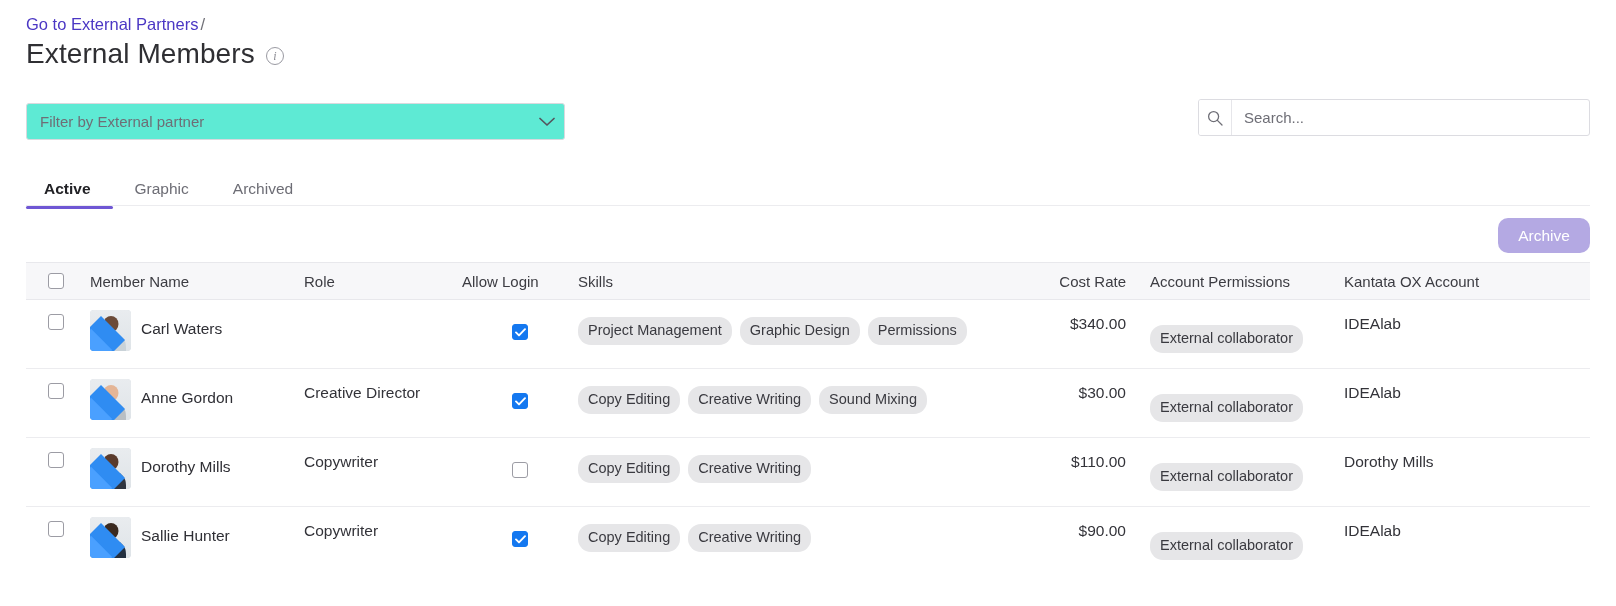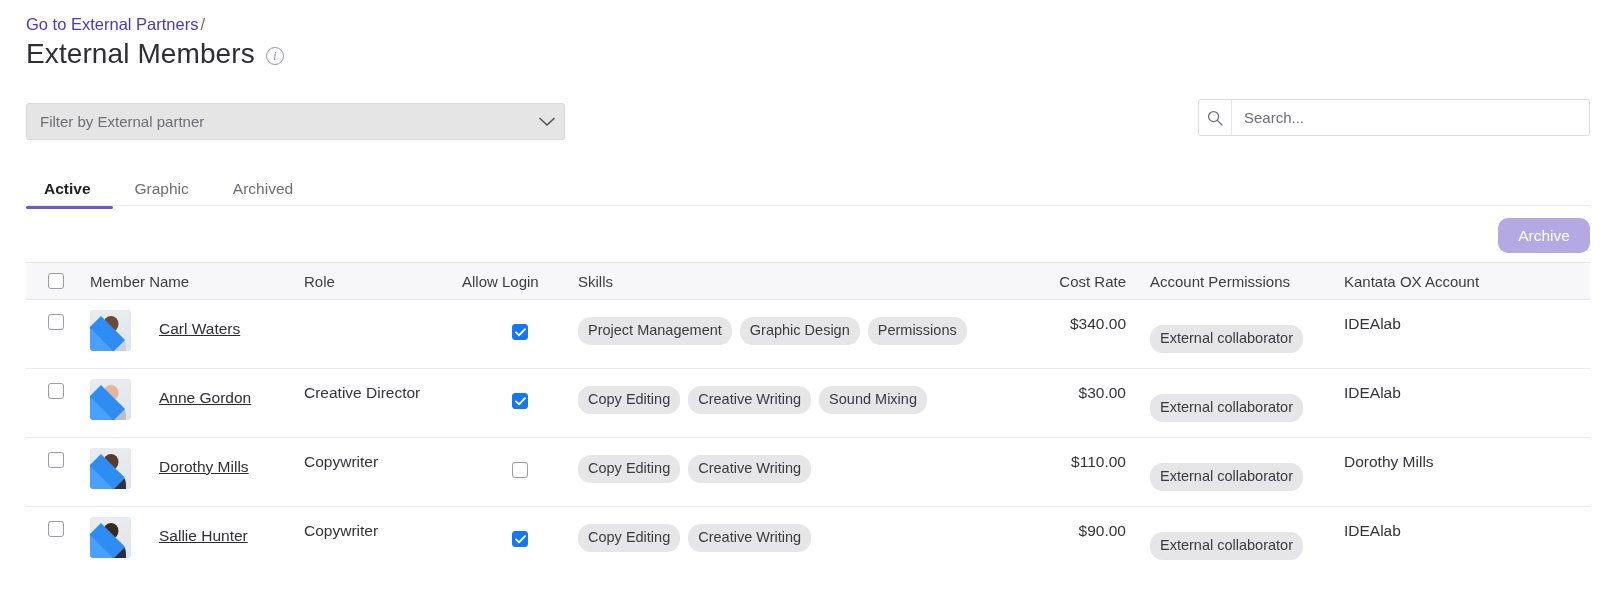--- a/index.html
+++ b/index.html
@@ -43,7 +43,7 @@
   .filter-select {
     position: absolute; left: 26px; top: 103px;
     width: 539px; height: 37px;
-    border: 1px solid #d9d9de; border-radius: 3px; background: #e5e5e5;
+    border: 1px solid #d9d9de; border-radius: 3px; background: #5eead4;
     display: flex; align-items: center; cursor: pointer;
   }
   .filter-placeholder {

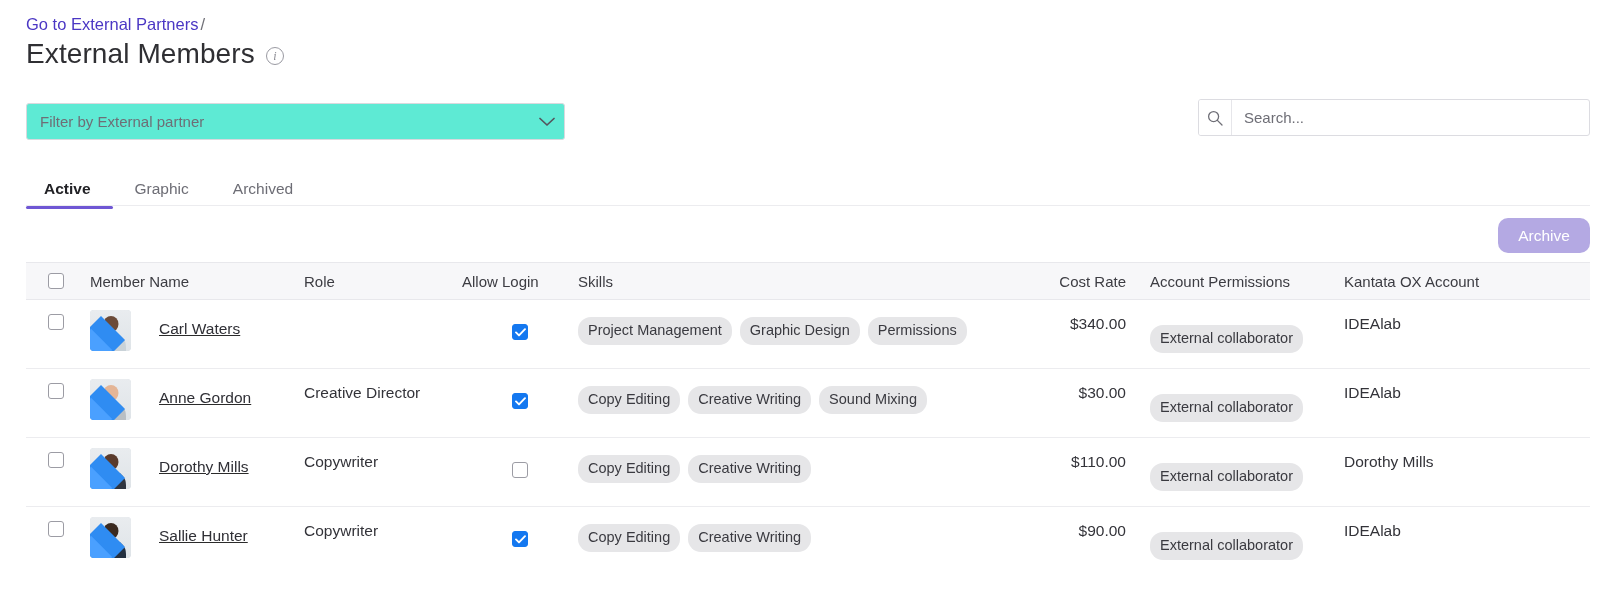--- a/index.html
+++ b/index.html
@@ -136,7 +136,7 @@
 
   
   .row .c-check { padding-top: 14px; }
-  .row .c-name { display: flex; align-items: flex-start; gap: 28px; padding-top: 10px; padding-left: 6px; text-decoration: underline; }
+  .row .c-name { display: flex; align-items: flex-start; gap: 10px; padding-top: 10px; padding-left: 6px; }
   .row .c-role { padding-top: 15px; font-size: 15.5px; color: #333339; }
   .row .c-login { padding-top: 24px; }
   .row .c-skills { padding-top: 17px; display: flex; gap: 8px; flex-wrap: nowrap; }

